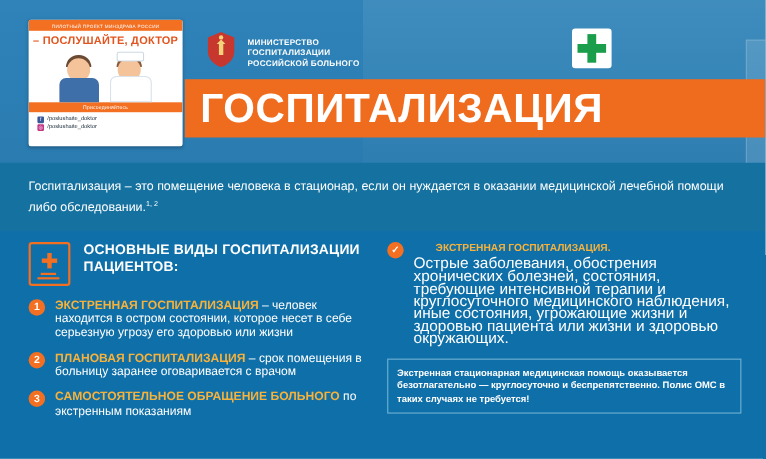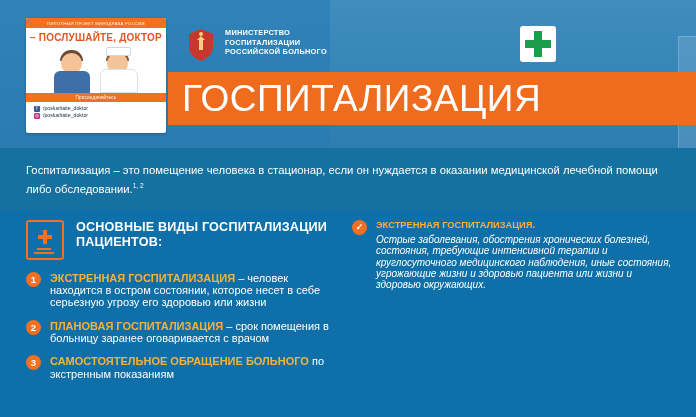--- a/index.html
+++ b/index.html
@@ -174,7 +174,7 @@
     left: 186px;
     top: 28px;
     display: flex;
-    align-items: flex-start;
+    align-items: flex-end;
     gap: 9px;
   }
   .emblem {

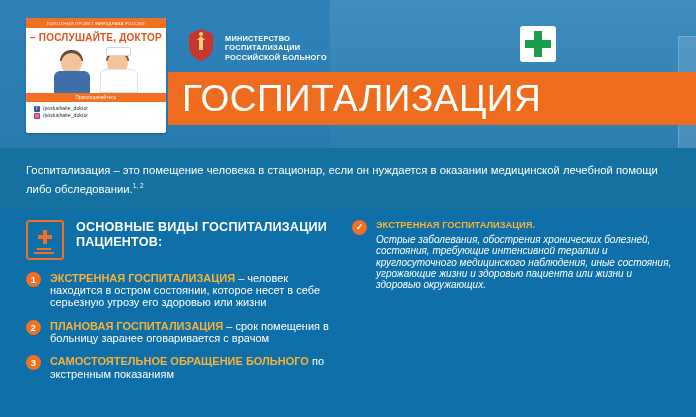--- a/index.html
+++ b/index.html
@@ -205,7 +205,7 @@
     padding-left: 14px;
     color: #ffffff;
     font-size: 37px;
-    font-weight: normal;
+    font-weight: bold;
     letter-spacing: .5px;
     line-height: 1;
   }

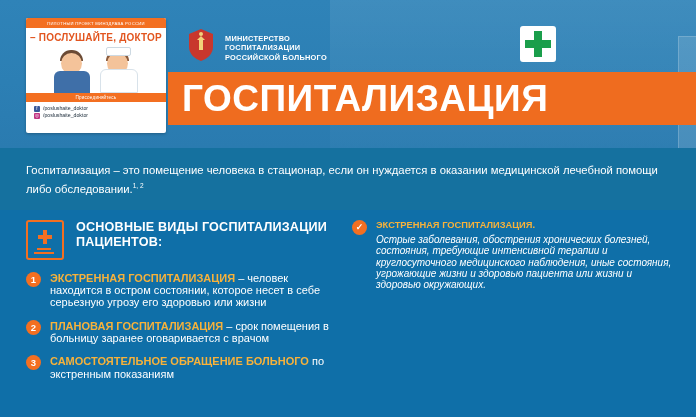--- a/index.html
+++ b/index.html
@@ -353,6 +353,7 @@
     font-weight: bold;
     text-transform: uppercase;
     margin-bottom: 4px;
+    margin-left: 20px;
   }
   .check-desc {
     color: #ffffff;

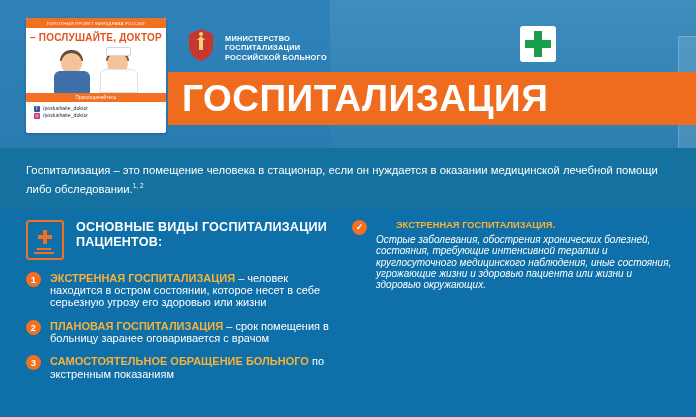--- a/index.html
+++ b/index.html
@@ -357,9 +357,8 @@
   }
   .check-desc {
     color: #ffffff;
-    font-size: 10px;
+    font-size: 14px;
     line-height: 11.4px;
-    font-style: italic;
   }
   .note-box {
     margin-top: 12px;

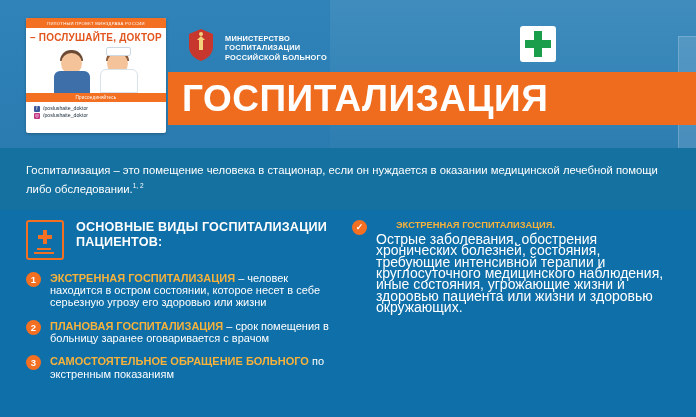--- a/index.html
+++ b/index.html
@@ -477,6 +477,7 @@
         </div>
       </div>
 
+      <div class="note-box">Экстренная стационарная медицинская помощь оказывается безотлагательно — круглосуточно и беспрепятственно. Полис ОМС в таких случаях не требуется!</div>
     </div>
 
   </div>

